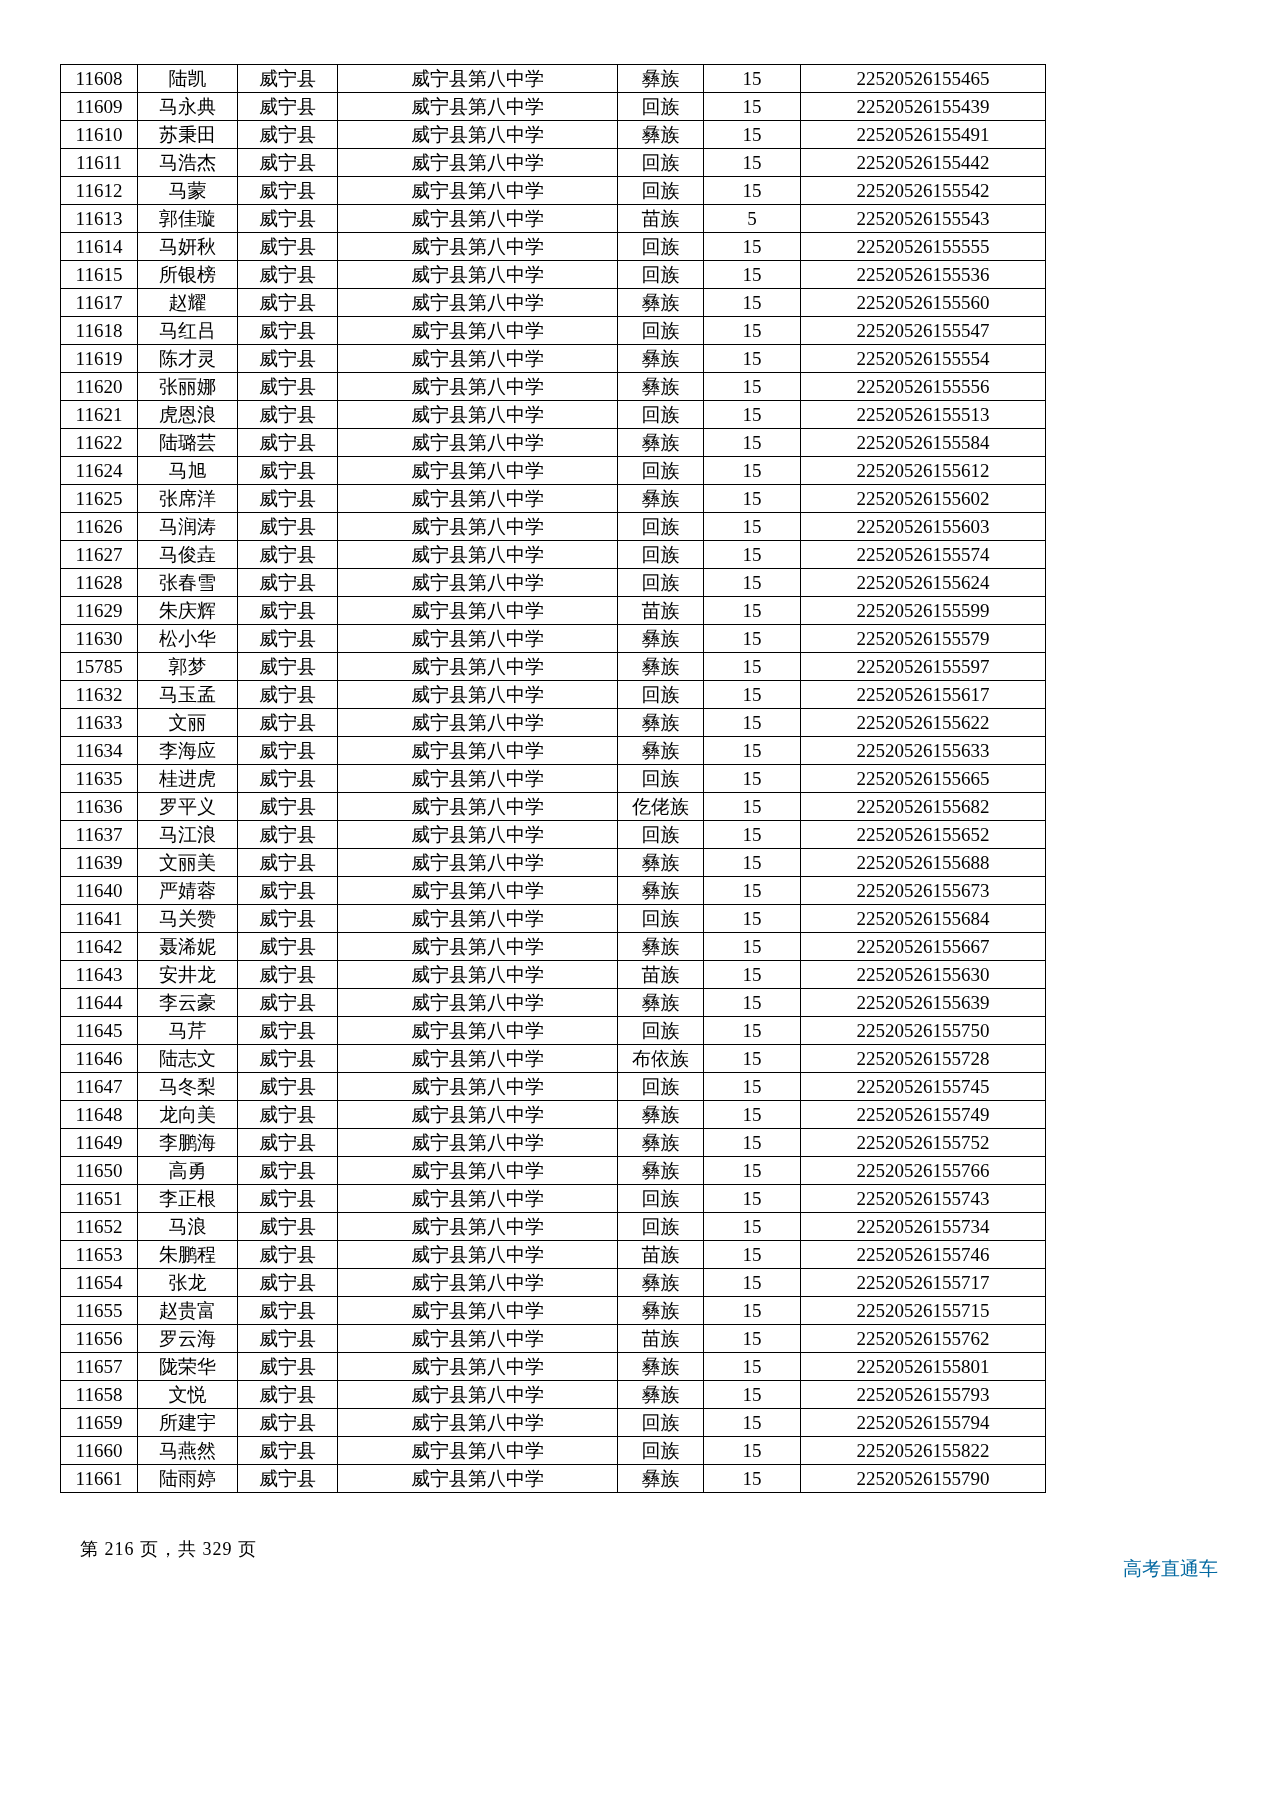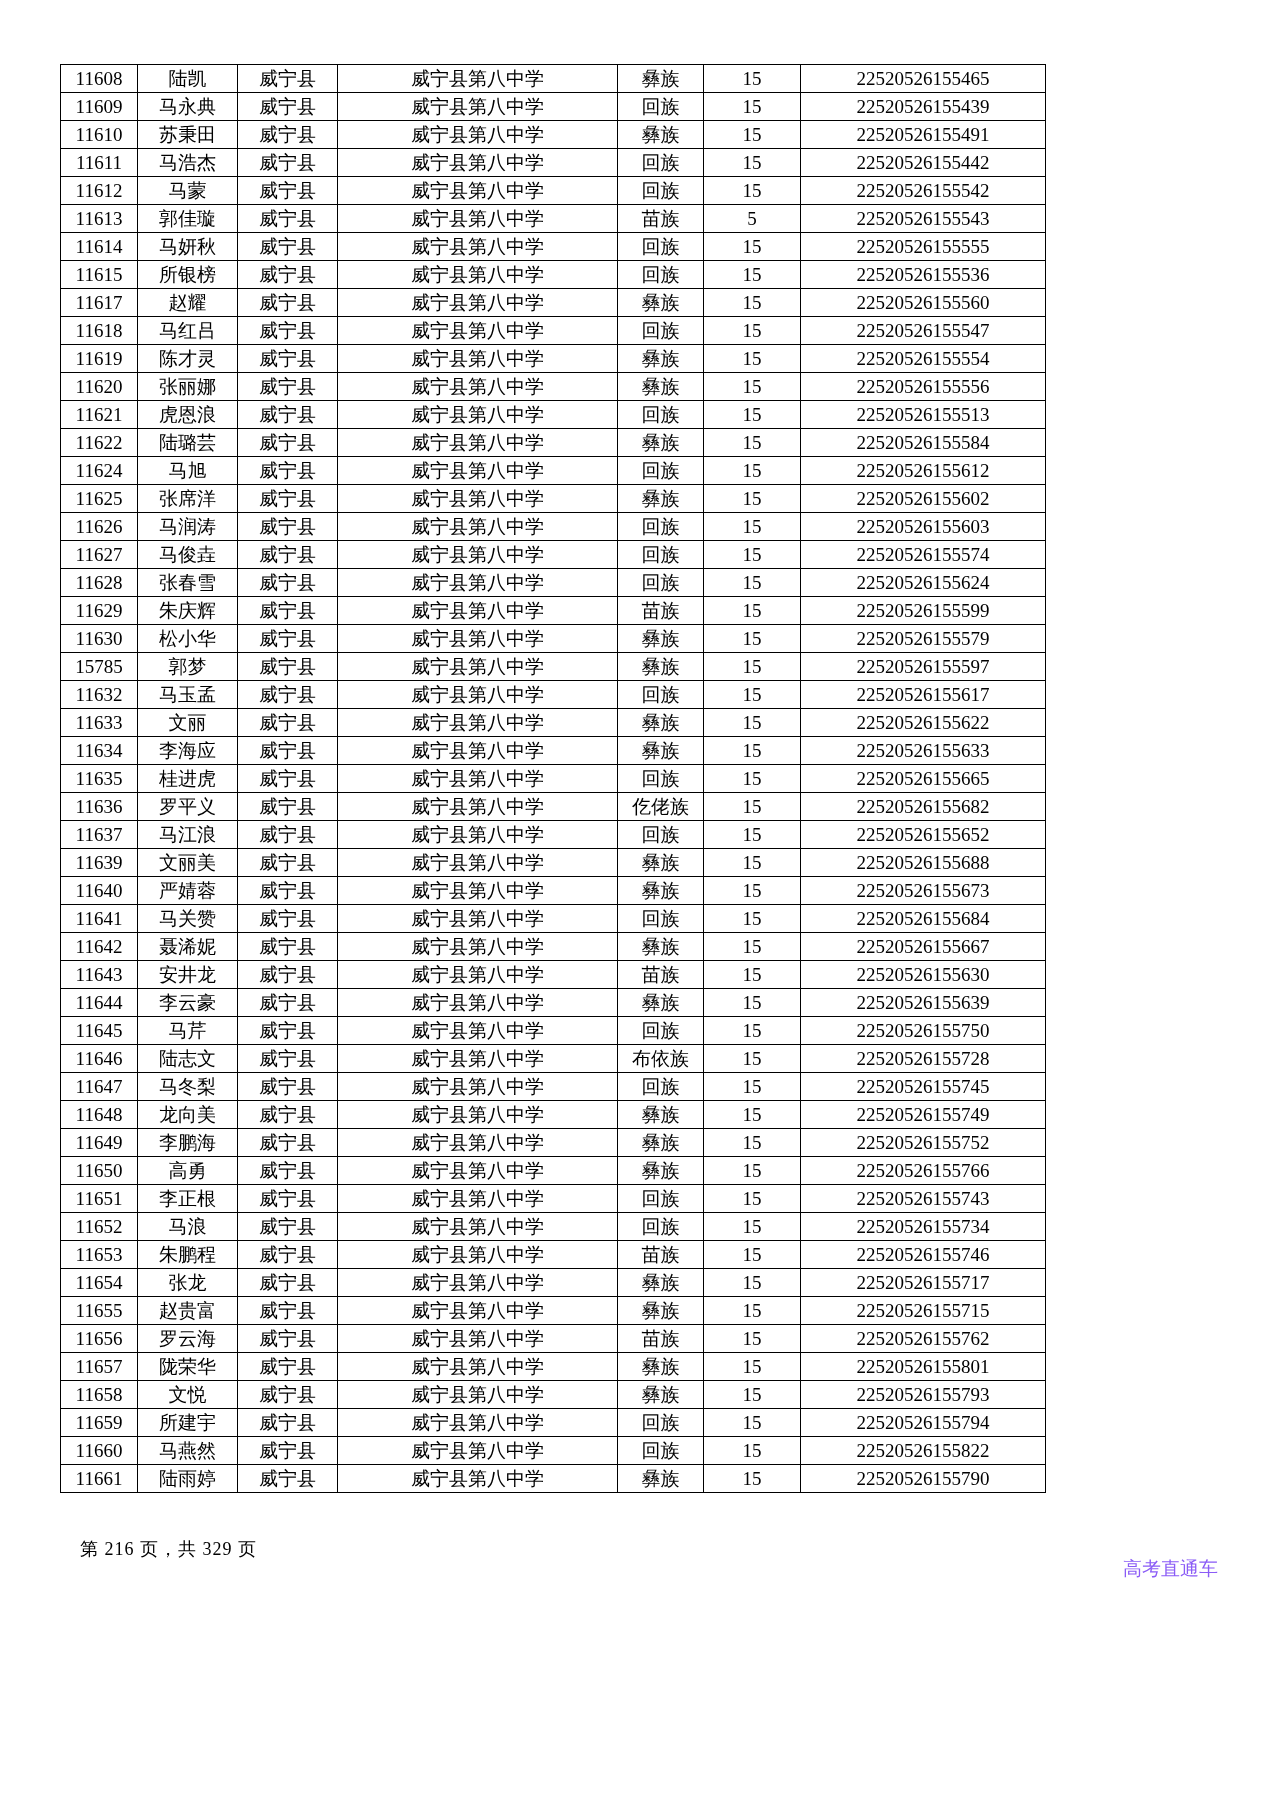--- a/index.html
+++ b/index.html
@@ -55,7 +55,7 @@
     right: 62px;
     top: 1556px;
     font-size: 19px;
-    color: #8b5cf6;
+    color: #0369a1;
     font-family: "DejaVu Sans", "Liberation Sans", sans-serif;
   }
 </style>

